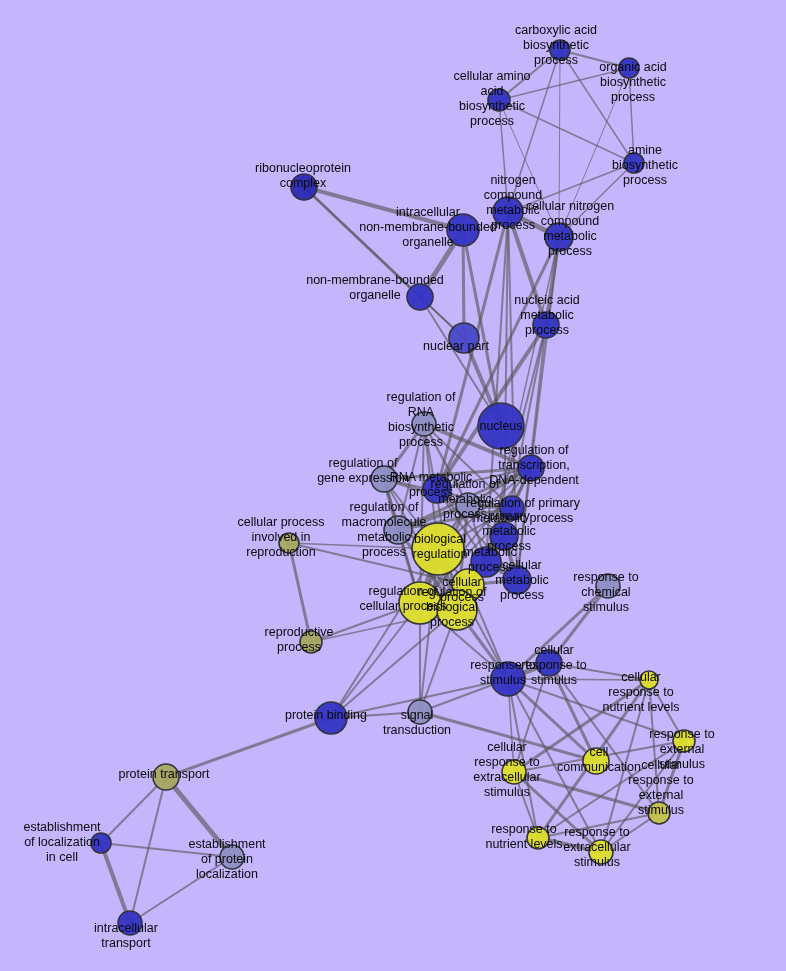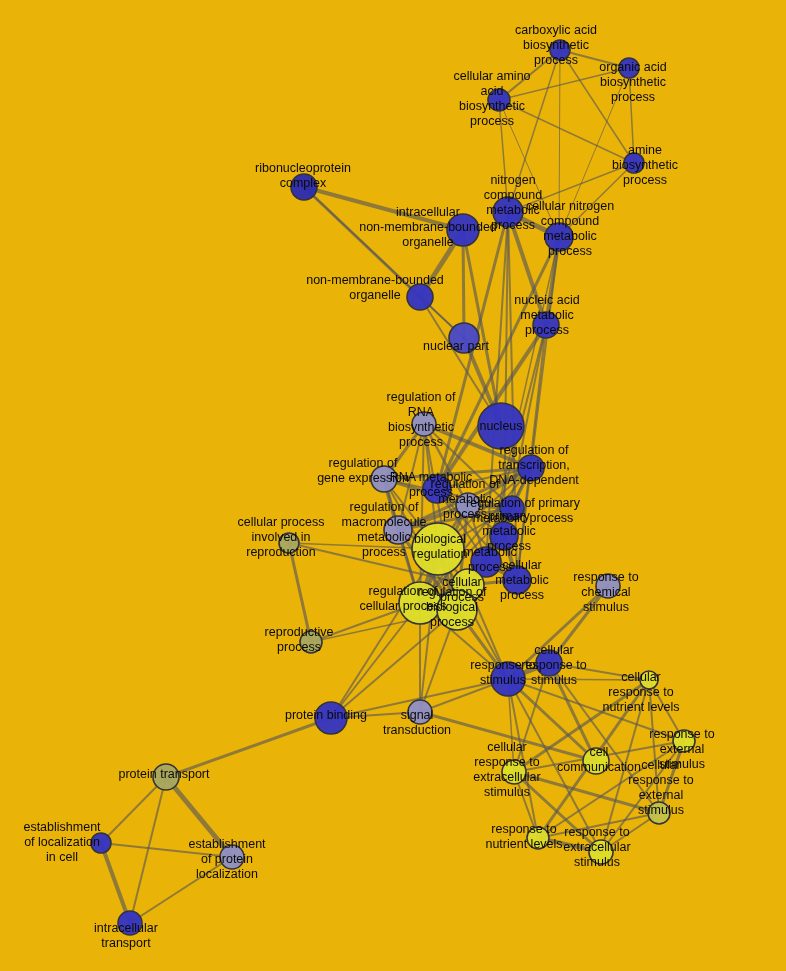--- a/index.html
+++ b/index.html
@@ -12,7 +12,7 @@
     position: relative;
     width: 786px;
     height: 971px;
-    background: #eab308;
+    background: #c4b5fd;
     overflow: hidden;
   }
   svg { display: block; }

